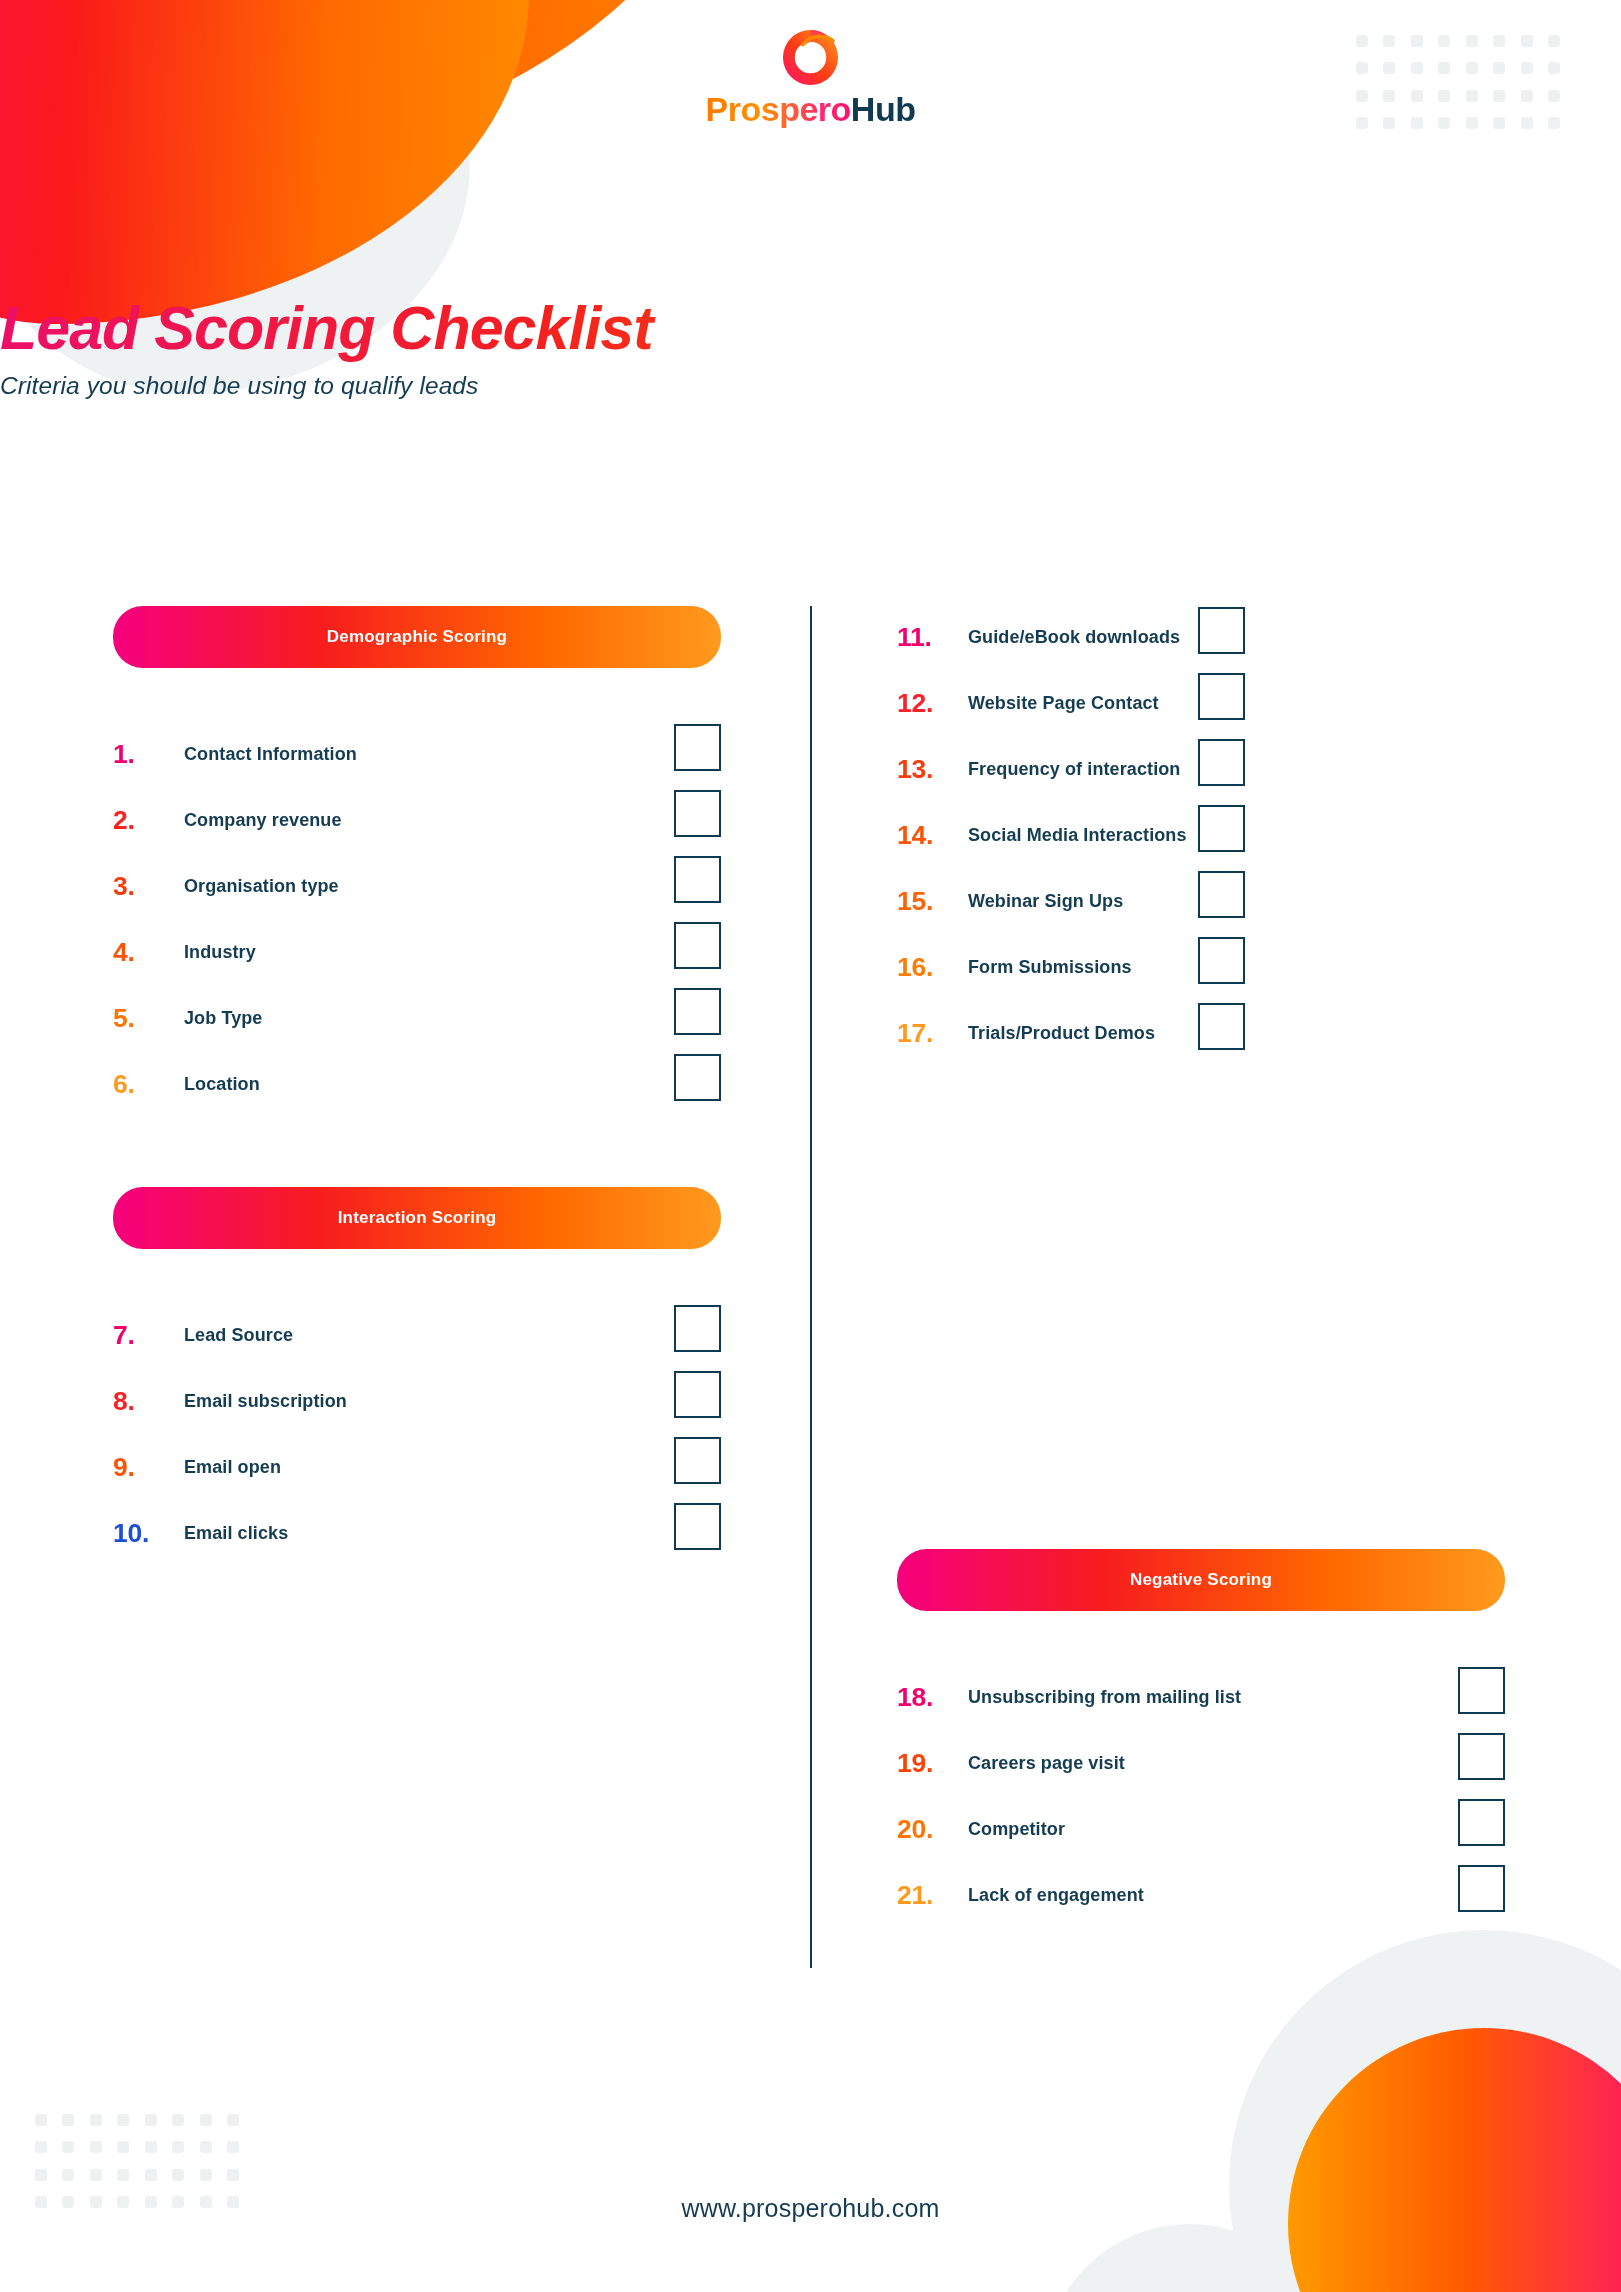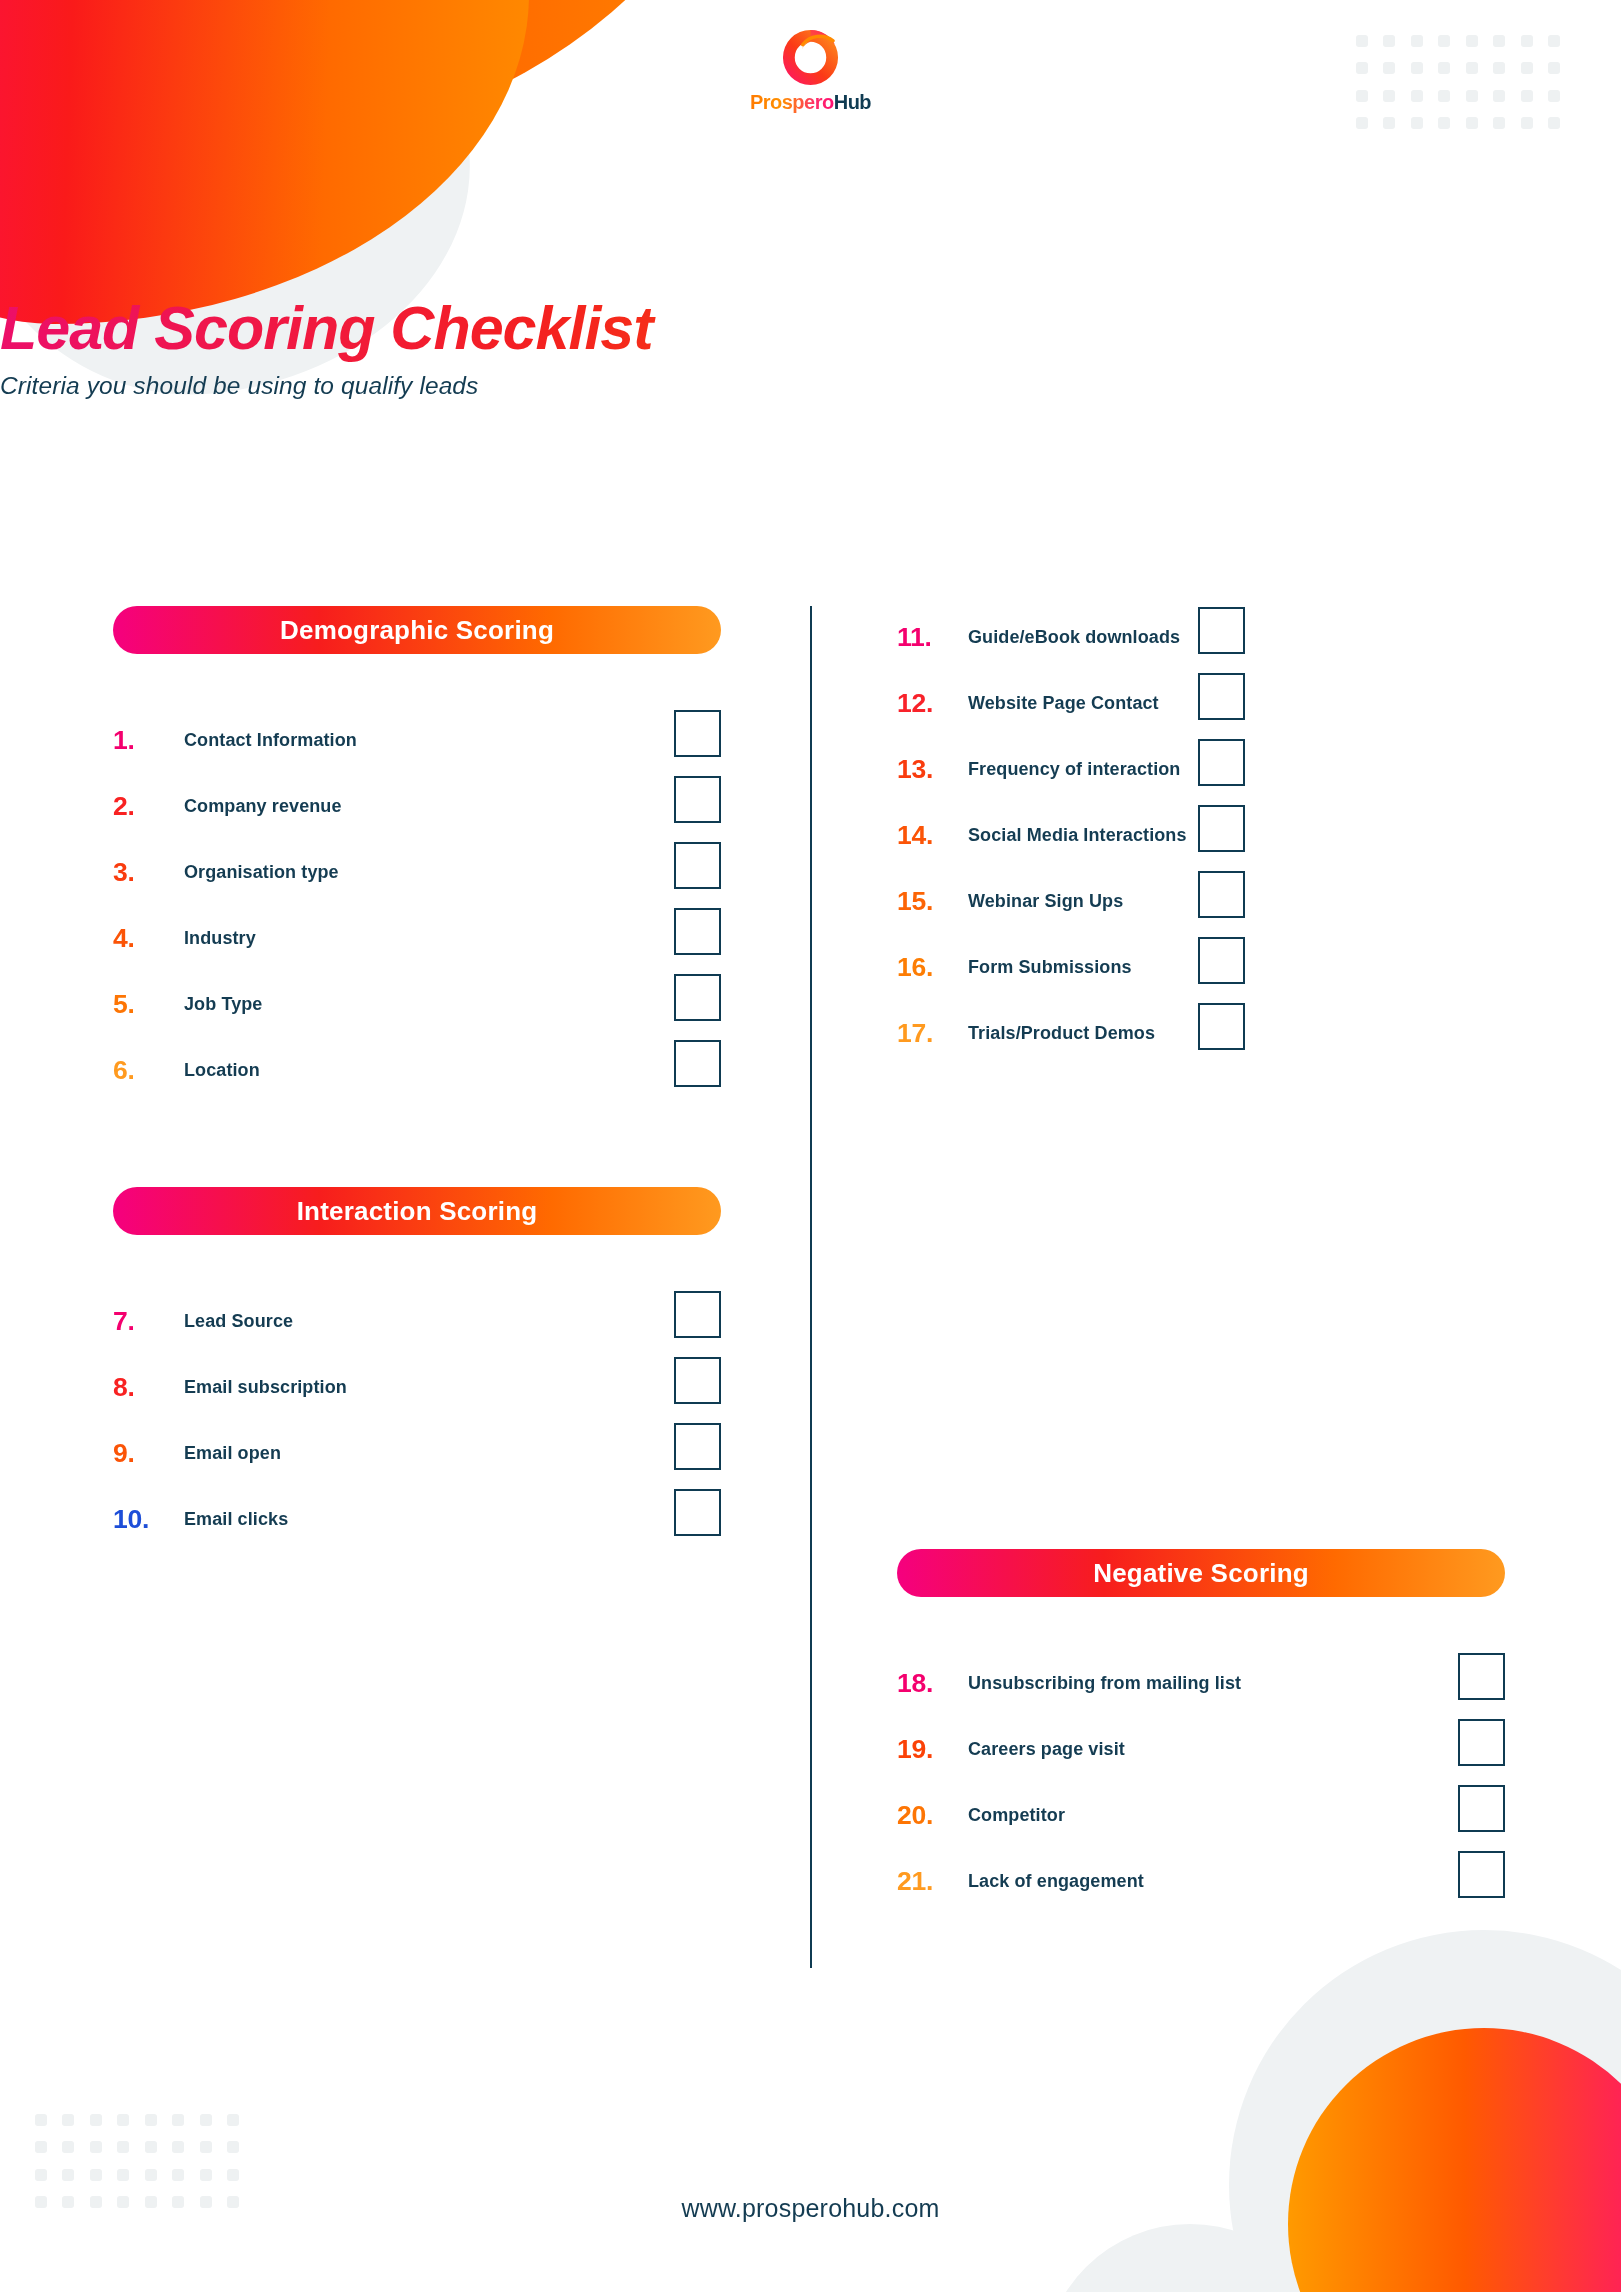--- a/index.html
+++ b/index.html
@@ -56,7 +56,7 @@
     display:flex; flex-direction:column; align-items:center; gap:3.9px;
   }
   .logo-mark { width:61px; height:61px; }
-  .logo-word { font-size:20px; font-weight:bold; letter-spacing:-0.5px; line-height:1; }
+  .logo-word { font-size:34px; font-weight:bold; letter-spacing:-0.5px; line-height:1; }
   .logo-word .w1 {
     background:linear-gradient(90deg,#ff7a00 0%,#ff9100 38%,#ff2d6a 78%,#ff0f73 100%);
     -webkit-background-clip:text; background-clip:text; color:transparent;

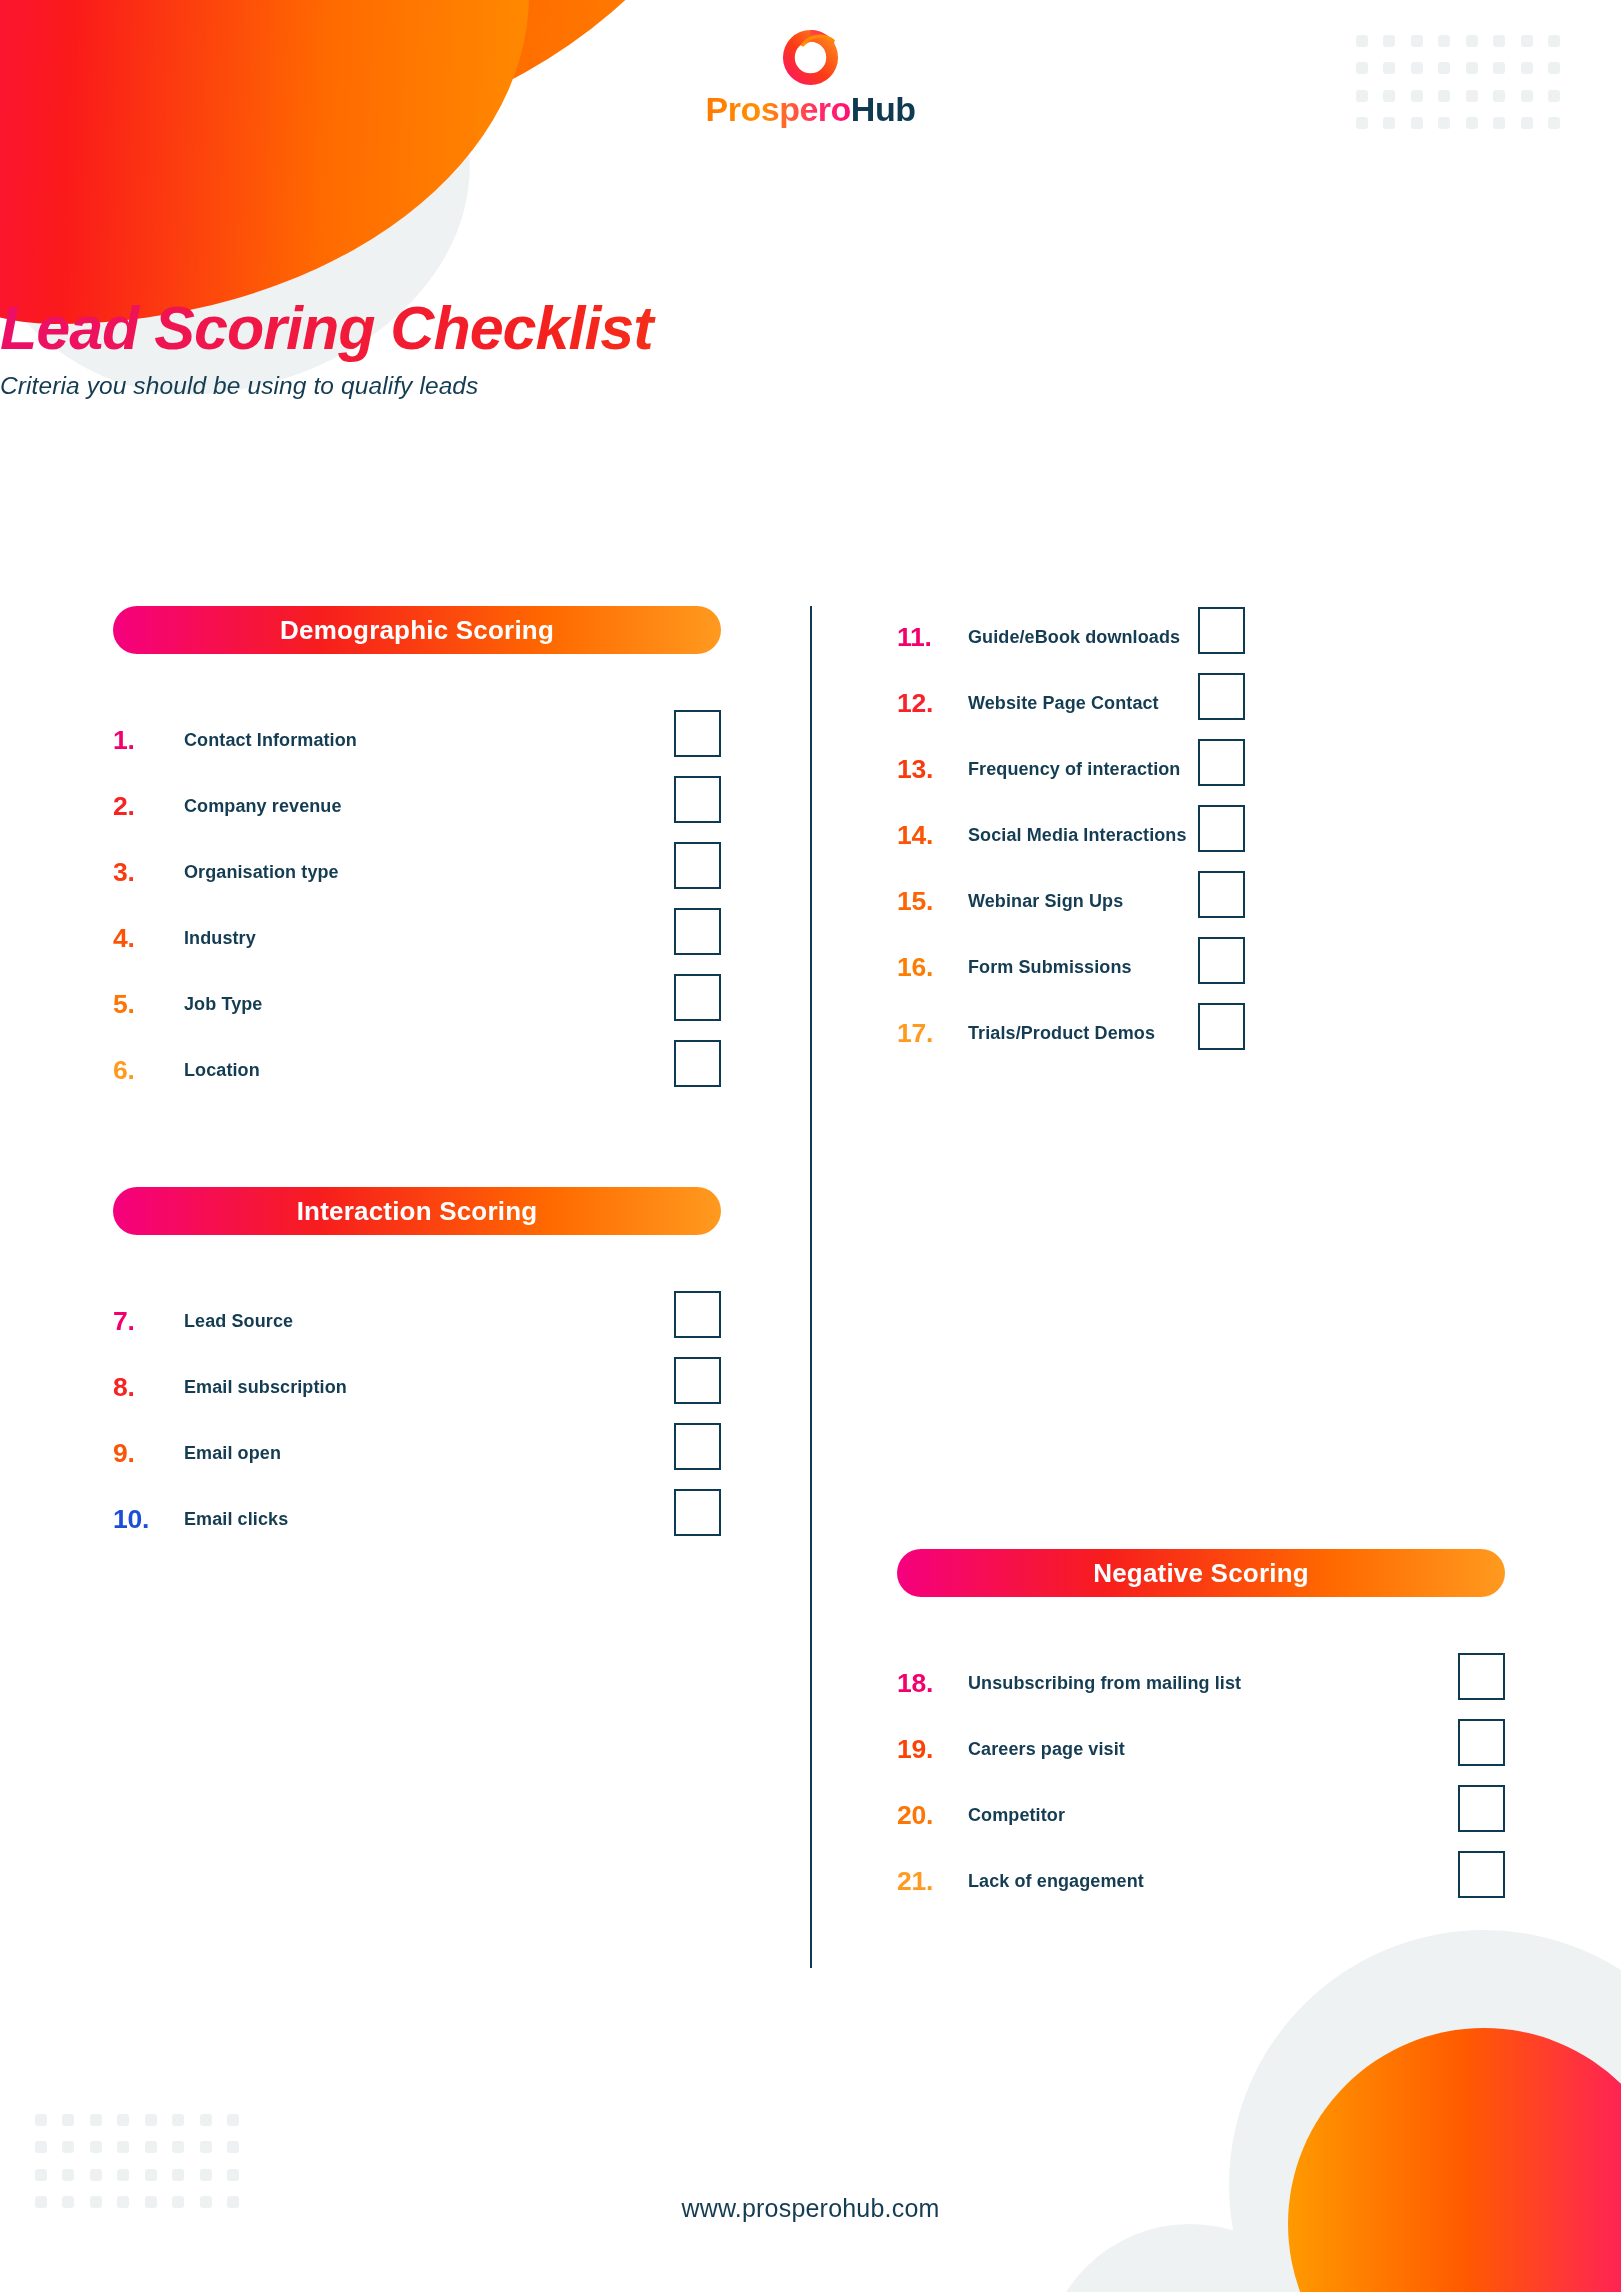--- a/index.html
+++ b/index.html
@@ -85,8 +85,8 @@
   .col-right { left:897px; width:627px; }
 
   .pill {
-    height:48px; border-radius:30px; display:flex; align-items:center;
-    justify-content:center; color:#fff; font-size:26px; font-weight:bold;
+    height:62px; border-radius:30px; display:flex; align-items:center;
+    justify-content:center; color:#fff; font-size:17px; font-weight:bold;
     background:linear-gradient(90deg,#f5007f 0%,#f71d1d 34%,#ff6a00 72%,#ff9a1f 100%);
     letter-spacing:0.2px;
   }

